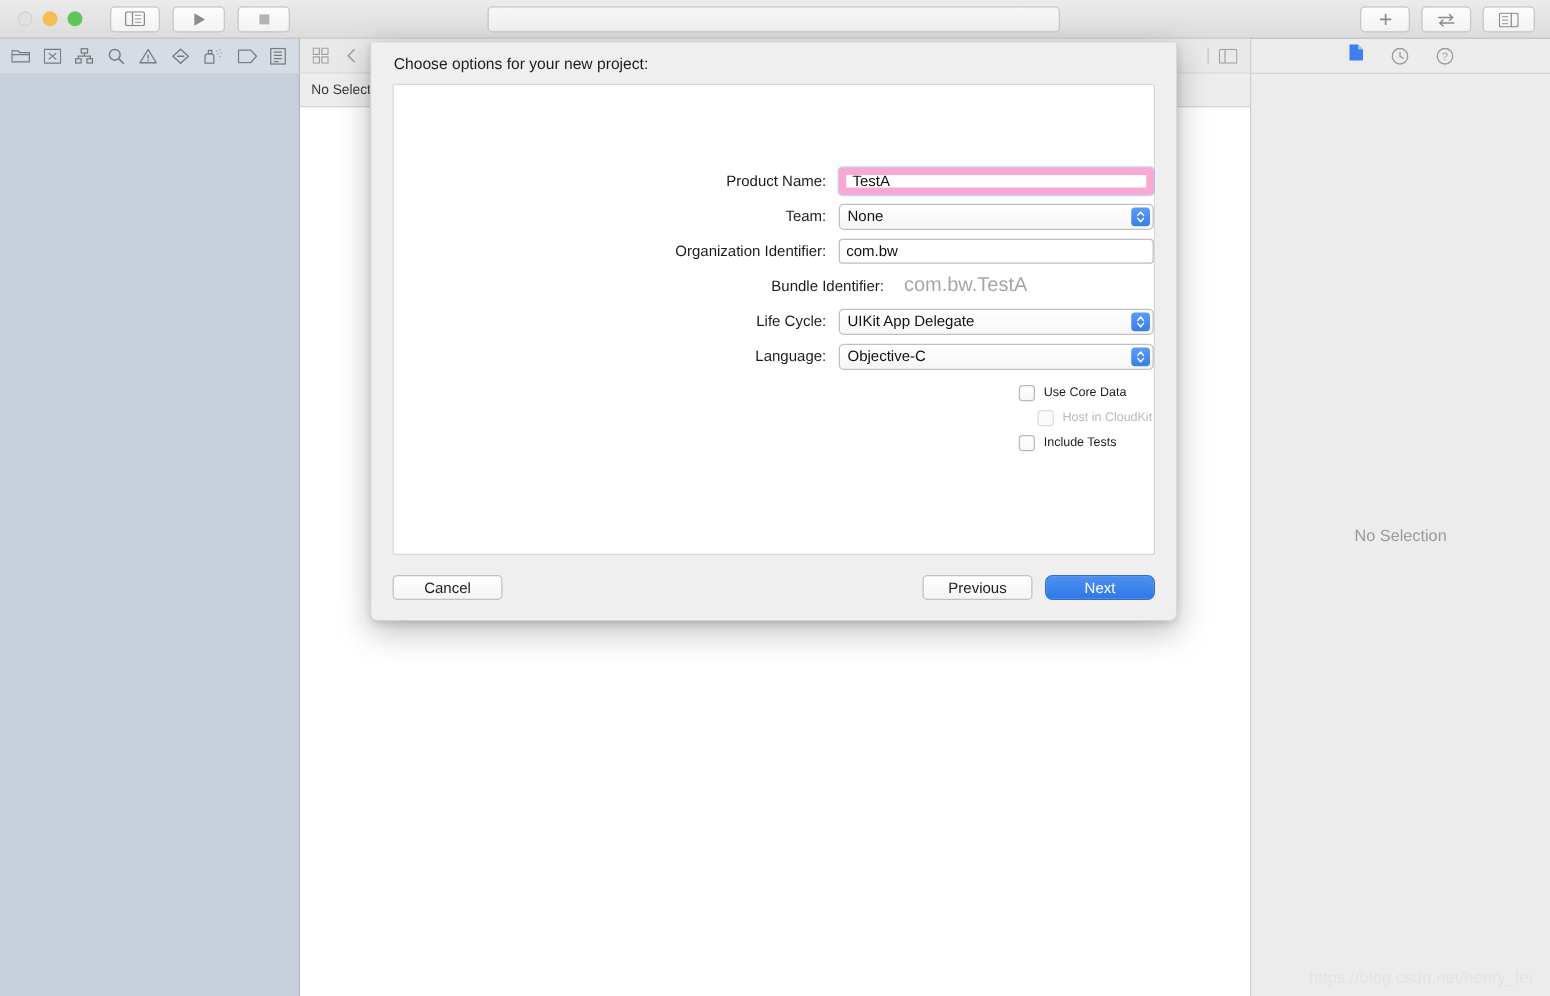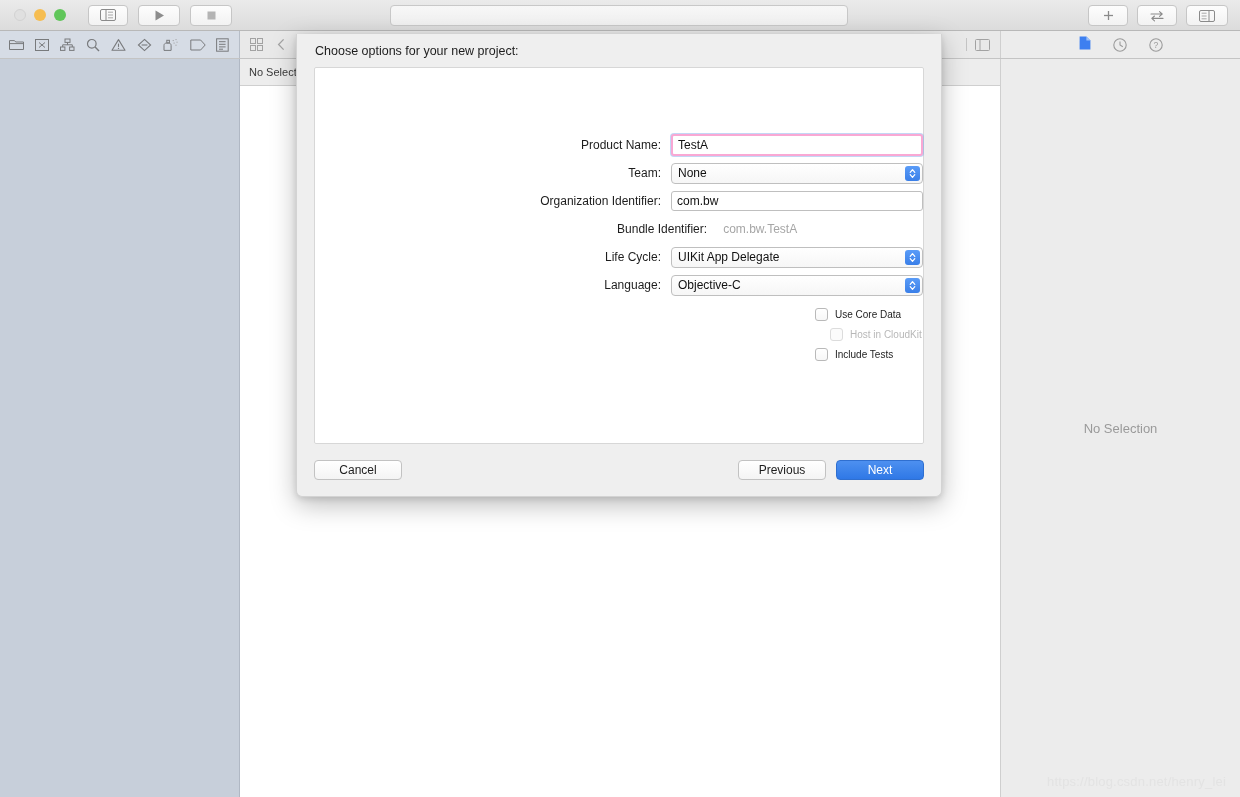--- a/index.html
+++ b/index.html
@@ -252,7 +252,7 @@
     font-family: "Liberation Sans", sans-serif;
   }
   .textfield.focused {
-    border: 2px solid #f9a8d4;
+    border: 6px solid #f9a8d4;
     box-shadow: 0 0 0 1px rgba(122,167,232,.45);
     height: 22px;
   }

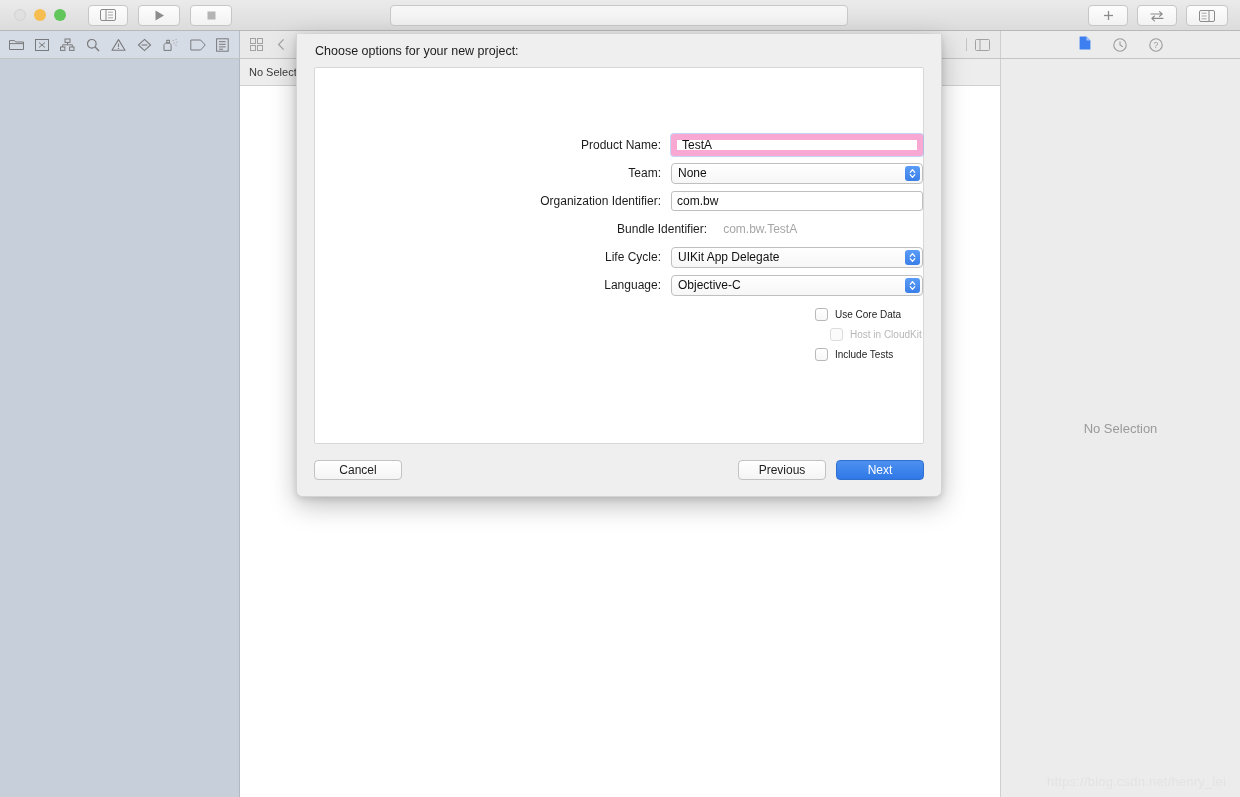--- a/index.html
+++ b/index.html
@@ -257,7 +257,7 @@
     height: 22px;
   }
   .static-text {
-    font-size: 12px;
+    font-size: 16px;
     color: #a6a6a6;
     padding-left: 6px;
     line-height: 20px;

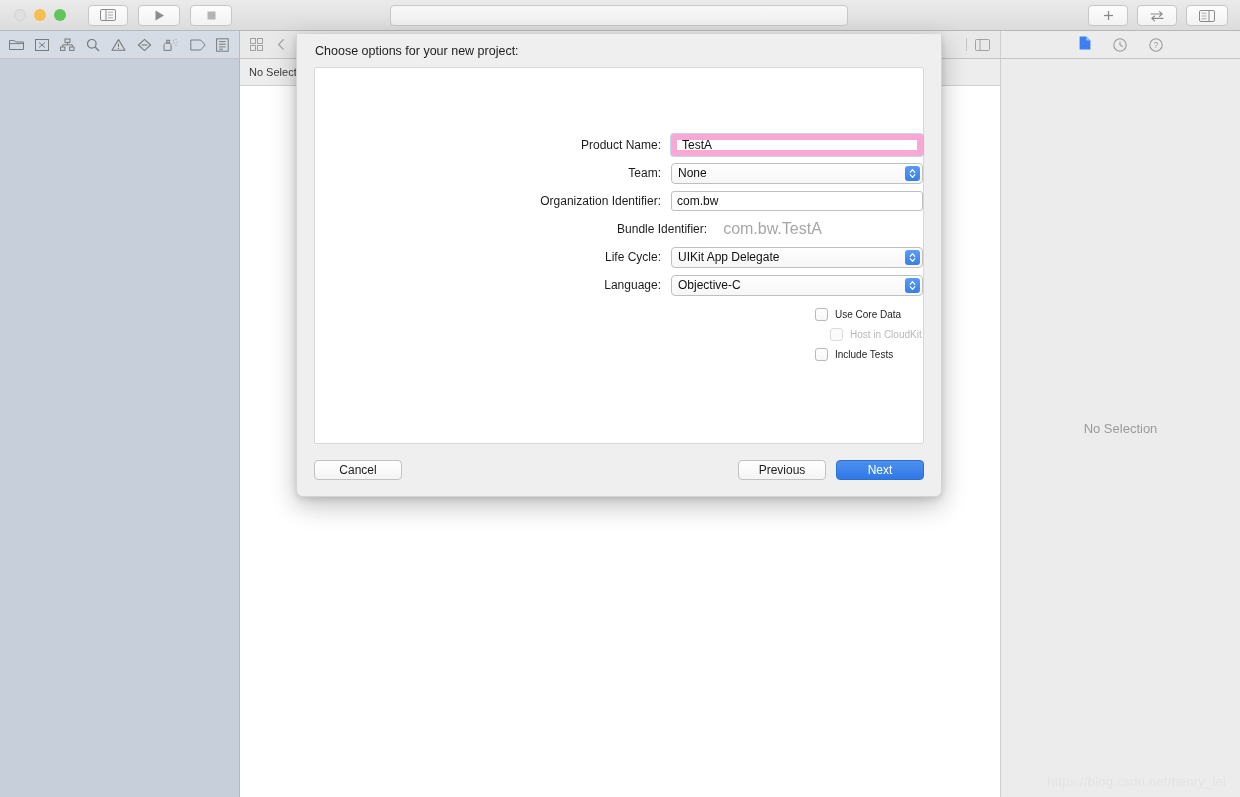--- a/index.html
+++ b/index.html
@@ -332,6 +332,7 @@
     background: linear-gradient(180deg,#4d90f0,#2f78e6);
     border-color: #2f6fd0;
     color: #ffffff;
+    border-radius: 6px;
   }
   .footer-spacer { flex: 1; }
   .btn + .btn { margin-left: 10px; }

